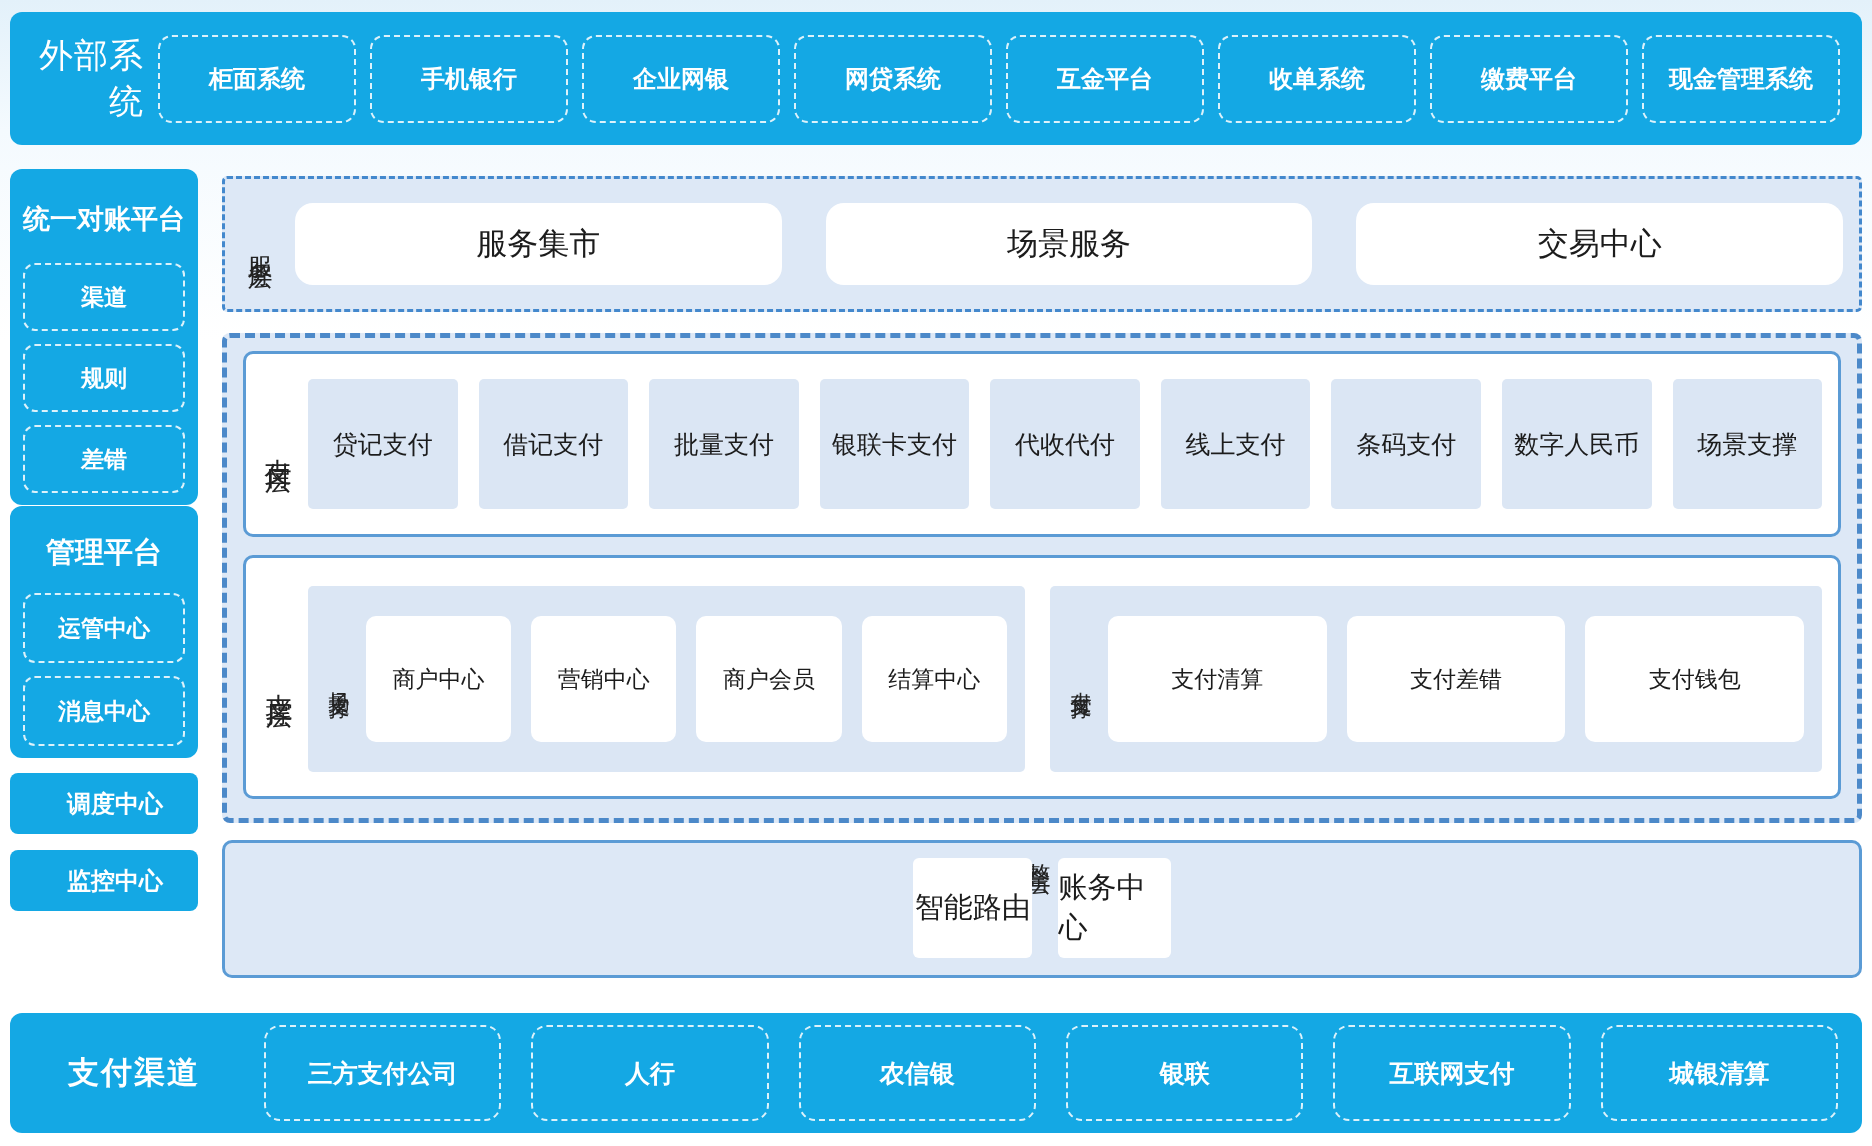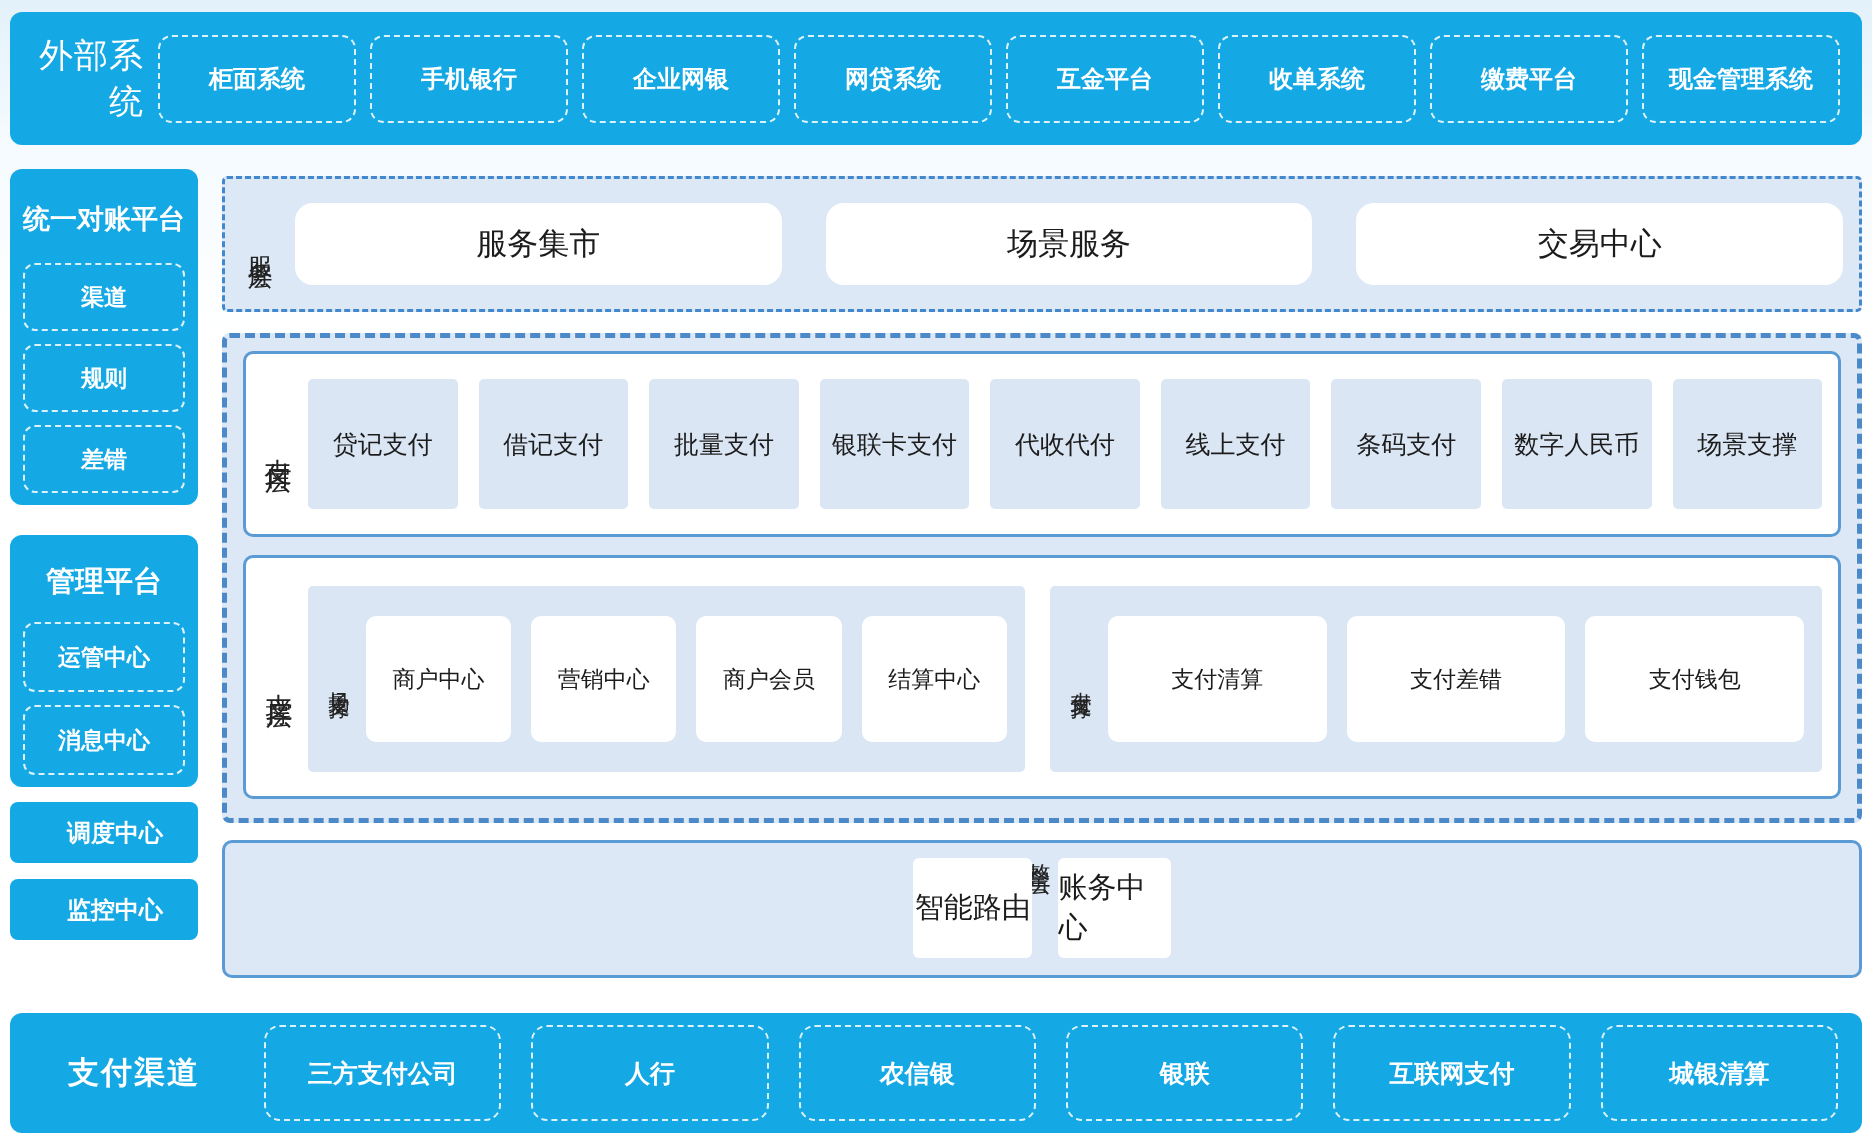--- a/index.html
+++ b/index.html
@@ -20,7 +20,7 @@
   .sb-block{background:#14a8e4;border-radius:12px;padding:10px 13px 12px;box-sizing:border-box;}
   .sb-title{color:#fff;font-weight:700;text-align:center;}
   .sb-block.recon .sb-title{font-size:27px;padding:22px 0 26px;}
-  .sb-block.mgmt{margin-top:30px;}
+  .sb-block.mgmt{margin-top:1px;}
   .sb-block.mgmt .sb-title{font-size:29px;padding:17px 0 20px;}
   .sb-item{height:64px;border:2px dashed rgba(255,255,255,.85);border-radius:12px;display:flex;align-items:center;justify-content:center;color:#fff;font-size:23px;font-weight:700;}
   .sb-item + .sb-item{margin-top:13px;}

